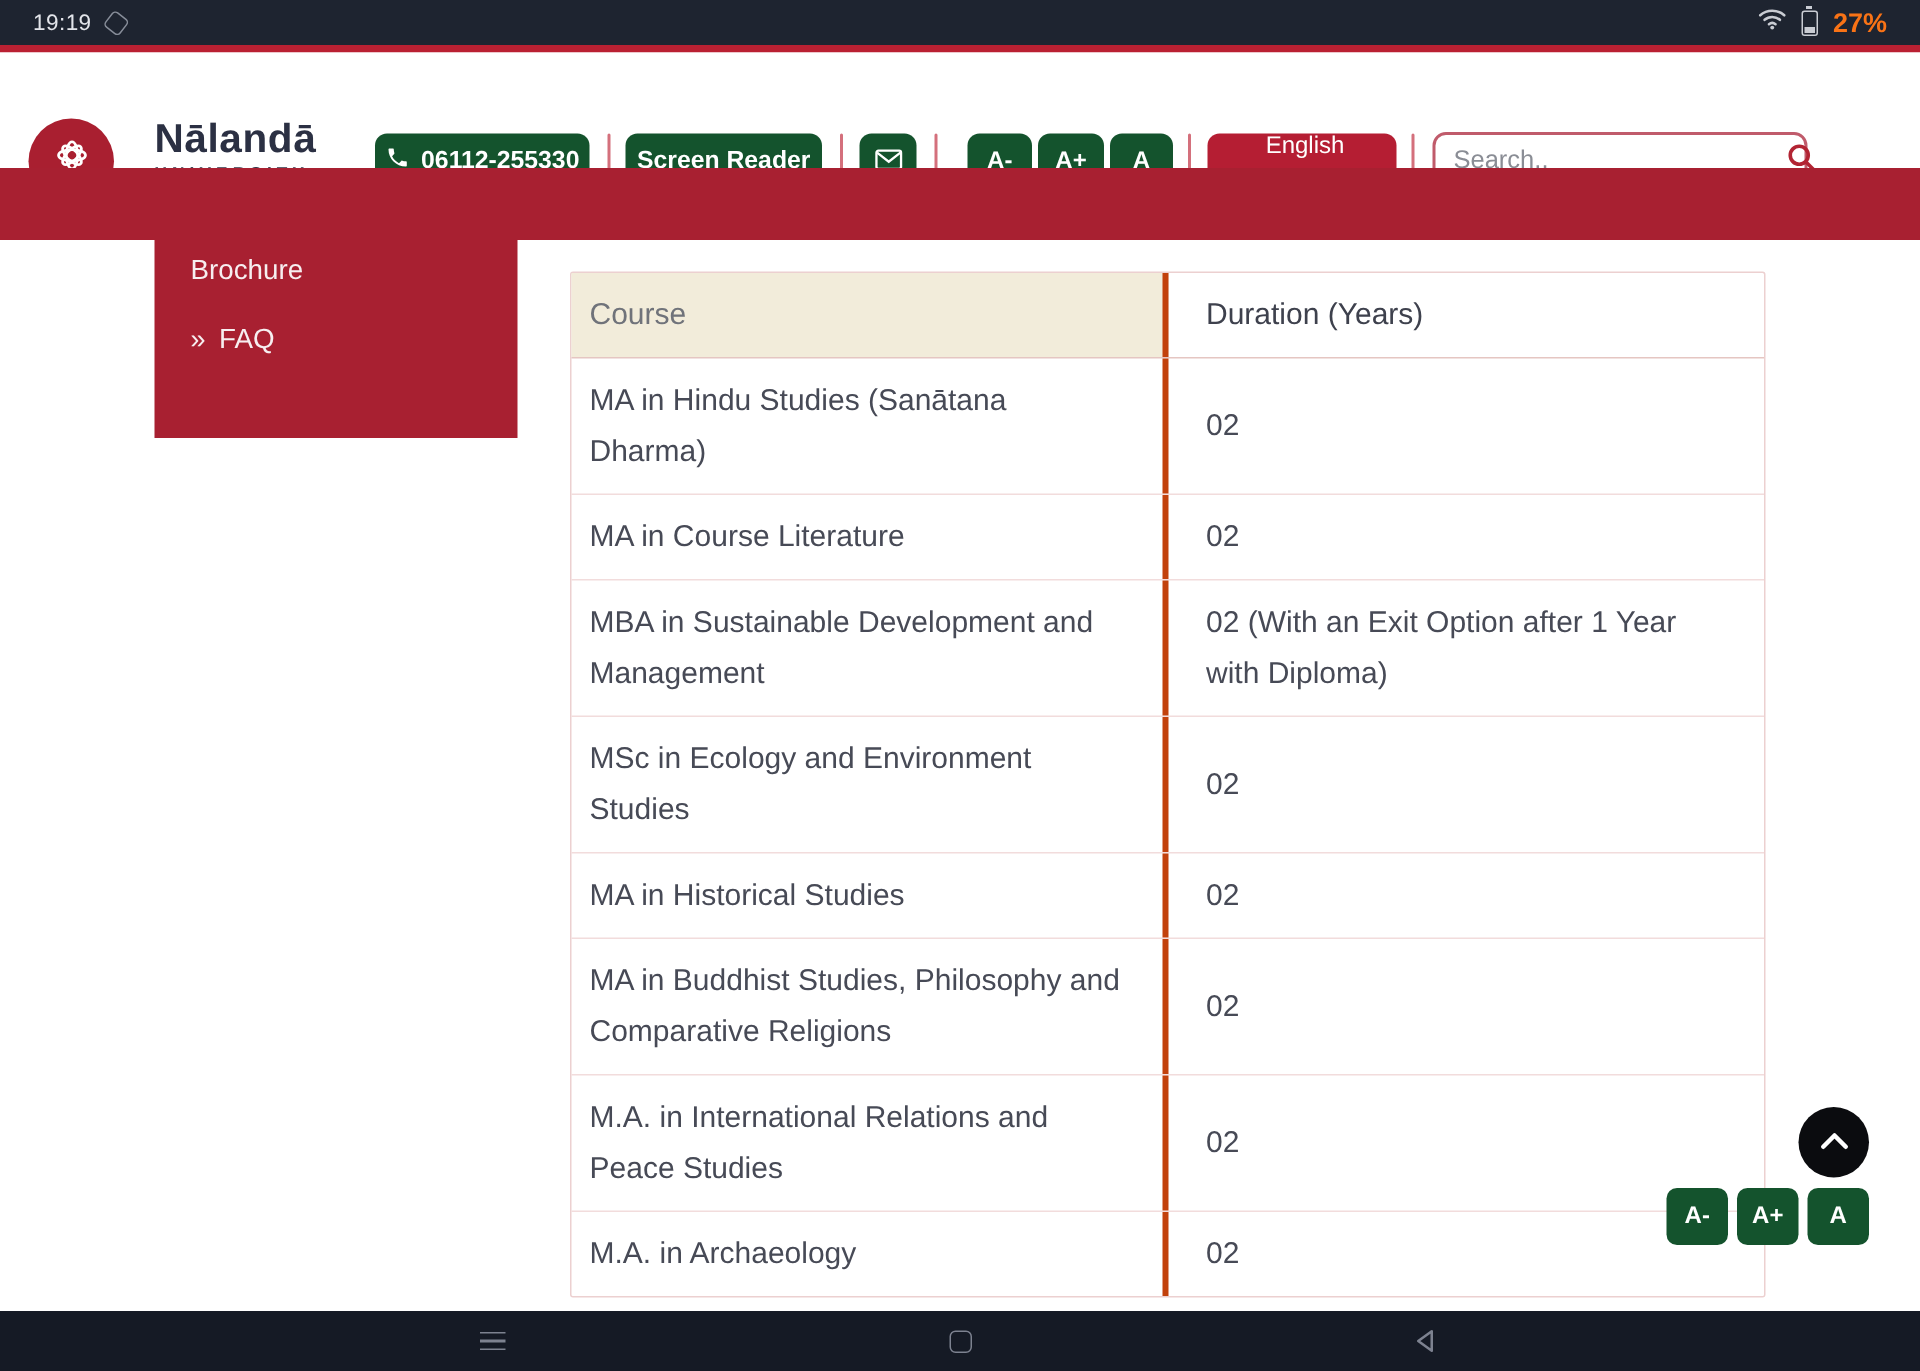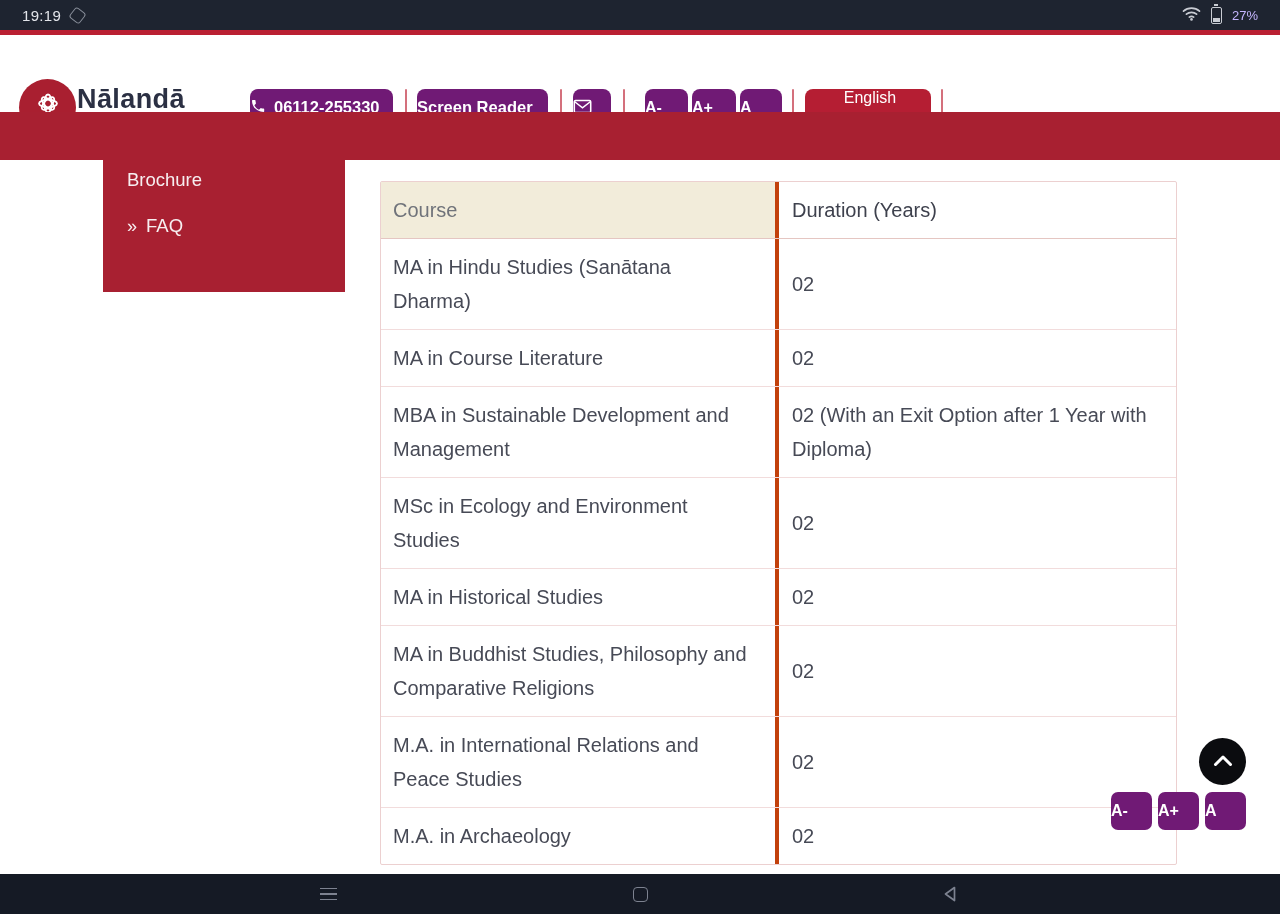--- a/index.html
+++ b/index.html
@@ -12,7 +12,7 @@
   .status-left, .status-right{ display:flex; align-items:center; gap:10px; }
   .status-time{ color:#e3e5ea; font-size:15px; letter-spacing:.3px; }
   .rotate-icon{ width:13px; height:13px; border:1.6px solid #9aa0ac; border-radius:3px; transform:rotate(38deg); opacity:.85;}
-  .status-pct{ color:#c4b5fd; font-size:13px; }
+  .status-pct{ color:#f97316; font-size:18px;font-weight:bold; }
   .battery{ position:relative; width:11px; height:17px; border:1.5px solid #c9ccd3; border-radius:2px; }
   .battery:before{ content:""; position:absolute; top:-4px; left:2px; width:4px; height:2.5px; background:#c9ccd3; }
   .battery:after{ content:""; position:absolute; bottom:1px; left:1px; right:1px; height:4px; background:#c9ccd3; }

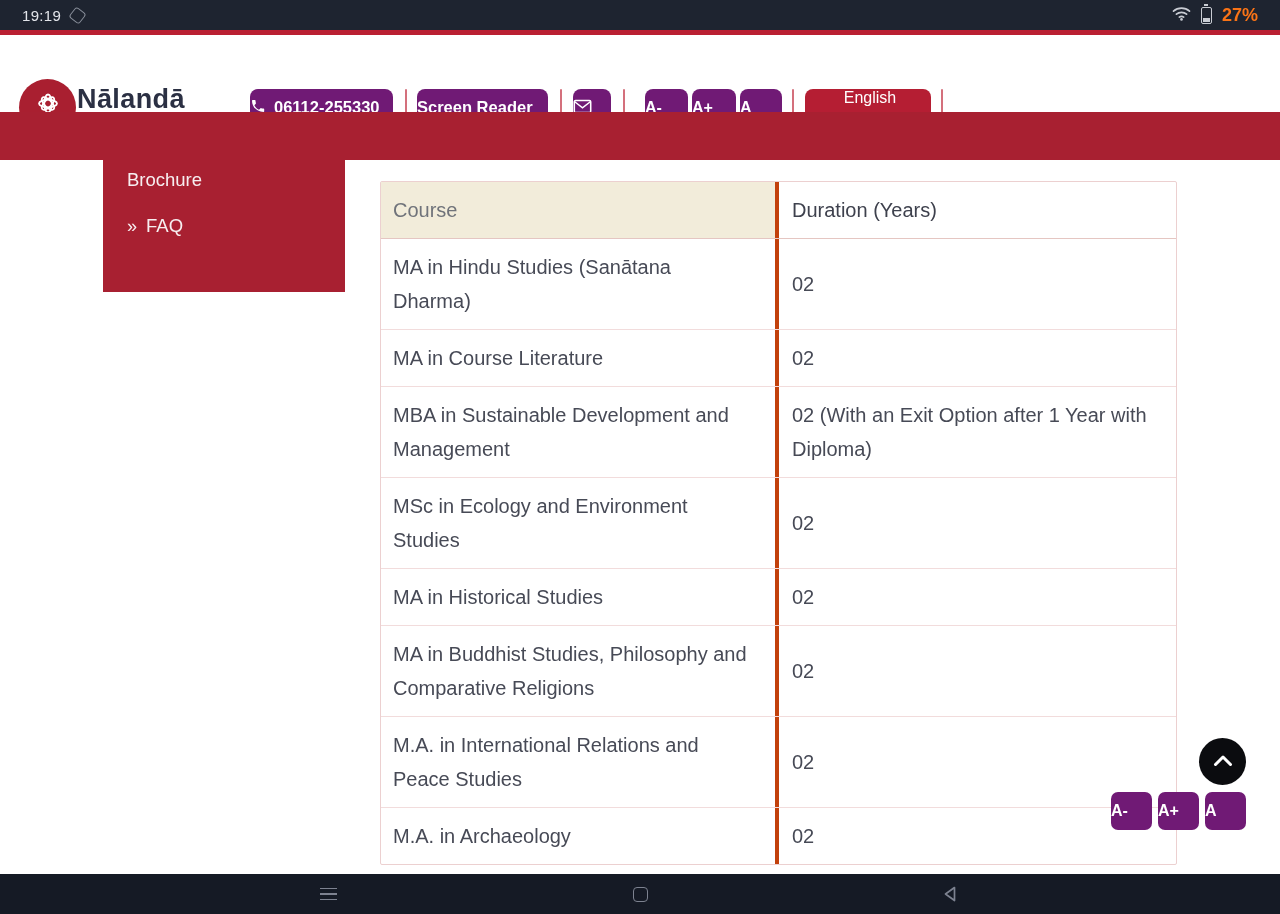--- a/index.html
+++ b/index.html
@@ -21,7 +21,7 @@
 
   
   .site-header{ position:absolute; left:0; top:35px; width:1280px; height:77px; background:#ffffff; }
-  .logo{ position:absolute; left:19px; top:44px; display:flex; align-items:center; gap:1px; cursor:pointer;}
+  .logo{ position:absolute; left:19px; top:44px; display:flex; gap:27px; cursor:pointer;}
   .logo-circle{ width:57px; height:57px; border-radius:50%; background:#a91f30; display:flex; align-items:center; justify-content:center; }
   .logo-text{ display:flex; flex-direction:column; line-height:1; }
   .logo-title{ font-size:27px; font-weight:700; color:#2b3043; letter-spacing:.4px; }

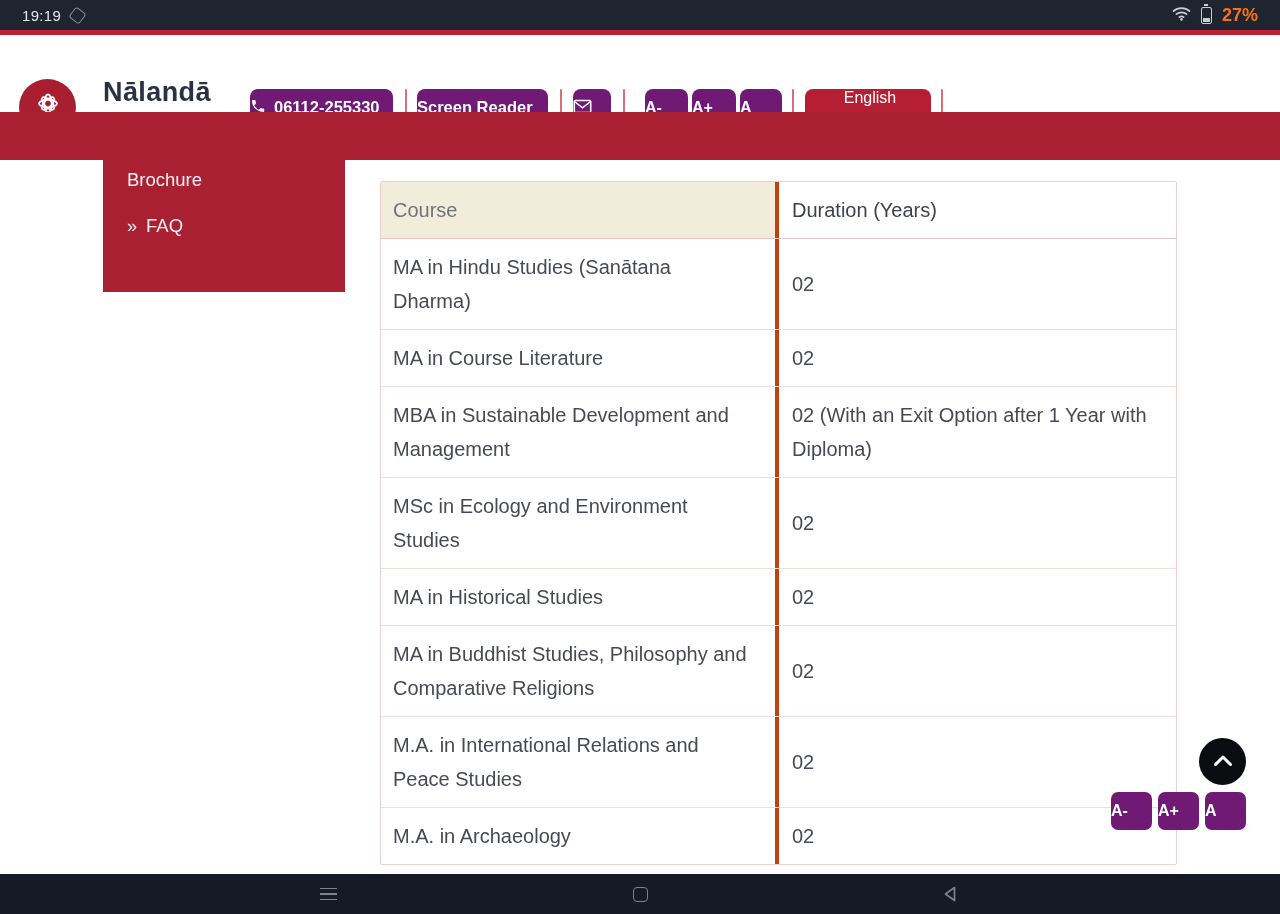--- a/index.html
+++ b/index.html
@@ -27,8 +27,8 @@
   .logo-title{ font-size:27px; font-weight:700; color:#2b3043; letter-spacing:.4px; }
   .logo-sub{ font-size:11.5px; font-weight:700; color:#2b3043; letter-spacing:3.4px; margin-top:5px; }
 
-  .rbtn{ background:#701a75; color:#fff; border:none; border-radius:8px; font-family:inherit;
-    display:flex; align-items:center; gap:8px; cursor:pointer; }
+  .rbtn{ background:#14532d; color:#fff; border:none; border-radius:8px; font-family:inherit;
+    display:flex; align-items:center; justify-content:center; gap:8px; cursor:pointer; }
   .phone-btn{ position:absolute; left:250px; top:54px; width:143px; height:37px; font-size:16.5px; font-weight:600; }
   .sr-btn{ position:absolute; left:417px; top:54px; width:131px; height:37px; font-size:16.5px; font-weight:600; }
   .mail-btn{ position:absolute; left:573px; top:54px; width:38px; height:37px; }

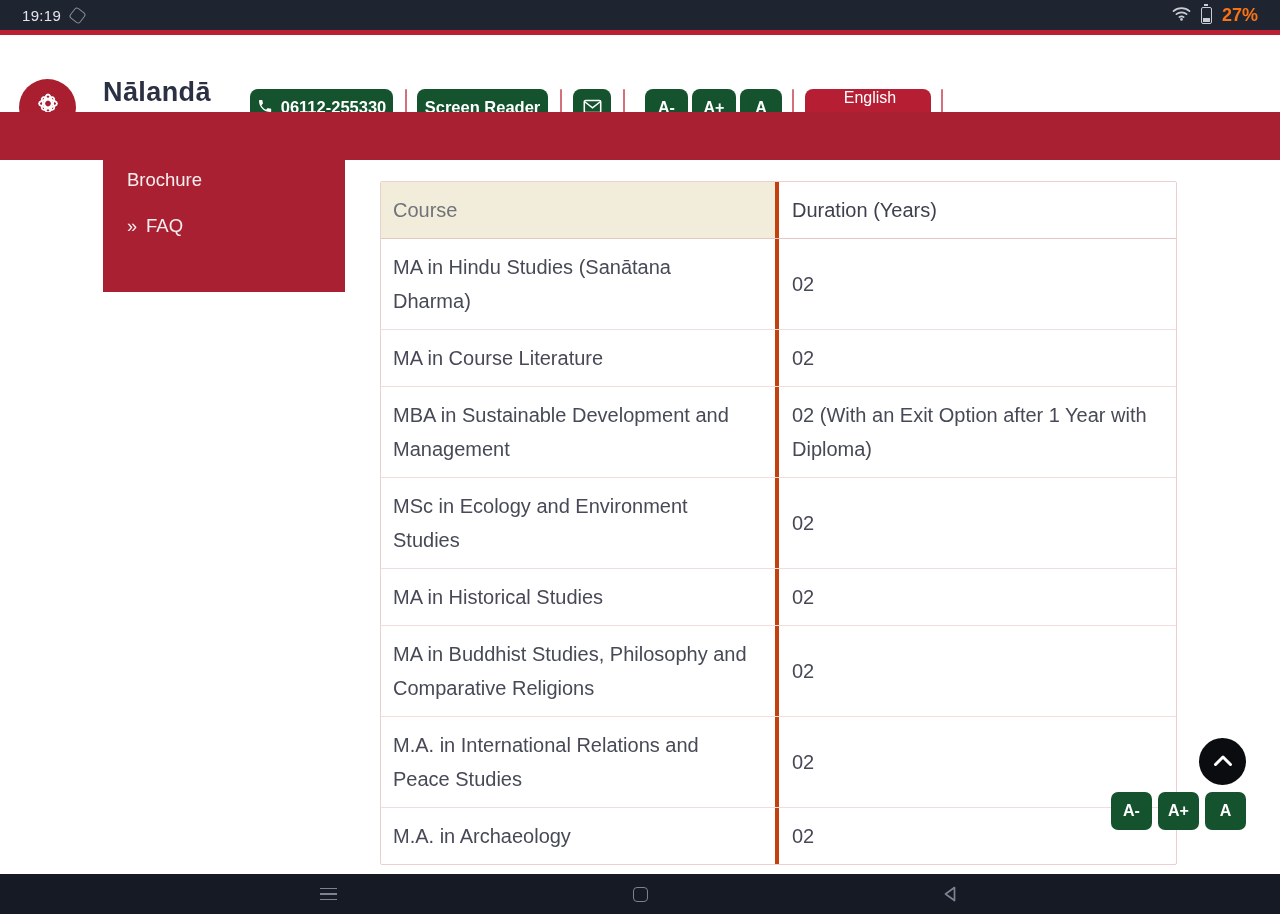--- a/index.html
+++ b/index.html
@@ -165,6 +165,15 @@
     </div>
     <span class="vdiv d5"></span>
 
+    <div class="search-box">
+      <input type="text" placeholder="Search.." style="">
+      <span>
+        <svg width="22" height="22" viewBox="0 0 22 22" fill="none" stroke="#b22433" stroke-width="2.4" stroke-linecap="round">
+          <circle cx="9.5" cy="9.5" r="6"></circle>
+          <line x1="14" y1="14" x2="19" y2="19"></line>
+        </svg>
+      </span>
+    </div>
   </header>
 
   <div class="nav-bar"></div>

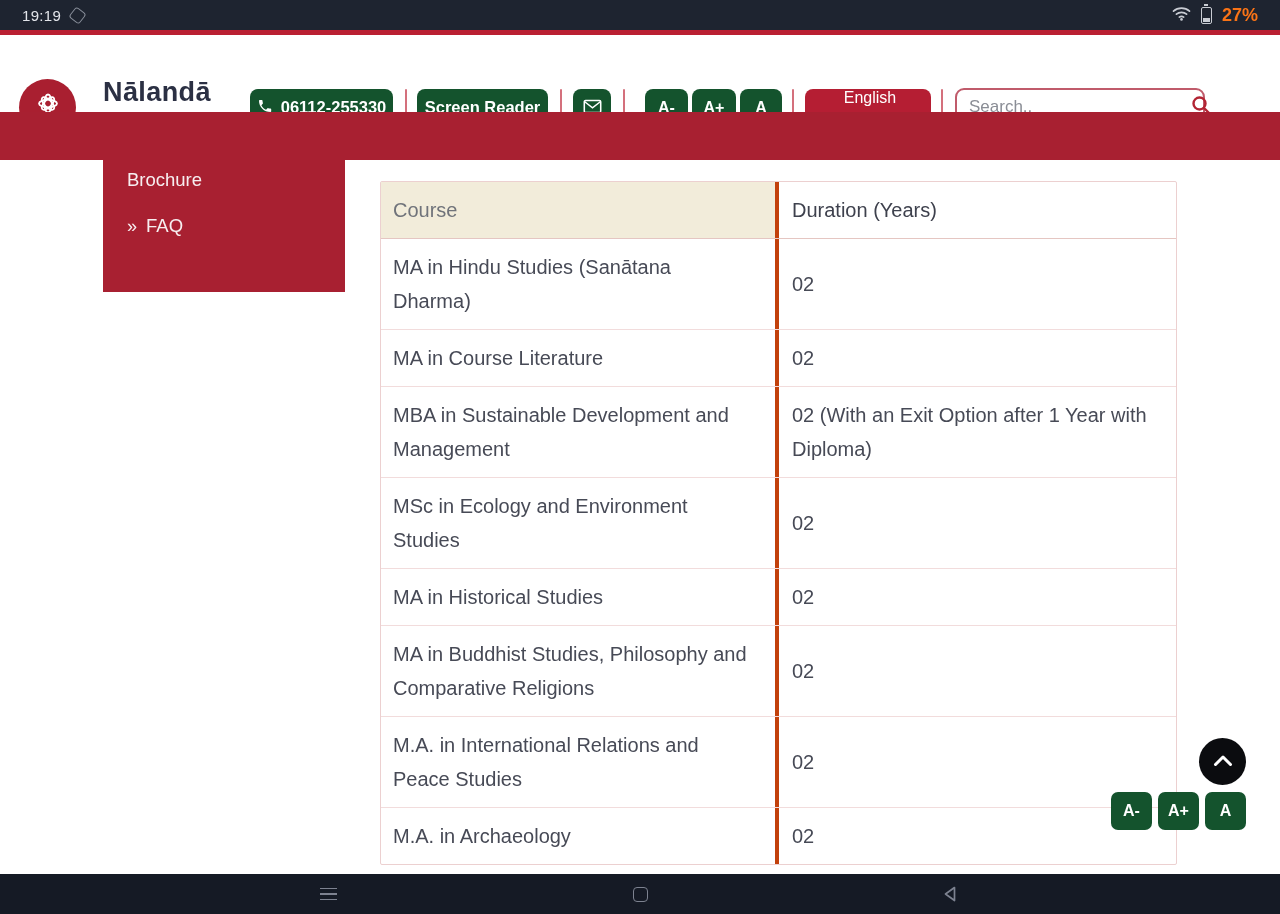--- a/index.html
+++ b/index.html
@@ -62,7 +62,7 @@
   .trow:first-child{ border-top:none; }
   .tcell{ display:flex; align-items:center; font-size:20px; line-height:34px; color:#474a56; padding:11px 24px 11px 12px; min-height:56px; }
   .tcell.c1{ width:398px; border-right:4px solid #c2410c; }
-  .tcell.c2{ flex:1; padding-left:13px; }
+  .tcell.c2{ flex:1; padding-left:25px; }
   .trow.thead{ border-top:none; border-bottom:1px solid #e5c6c2; }
   .trow.thead .c1{ background:#f2ecda; color:#70737a; }
   .trow.thead .c2{ color:#3e414d; }

